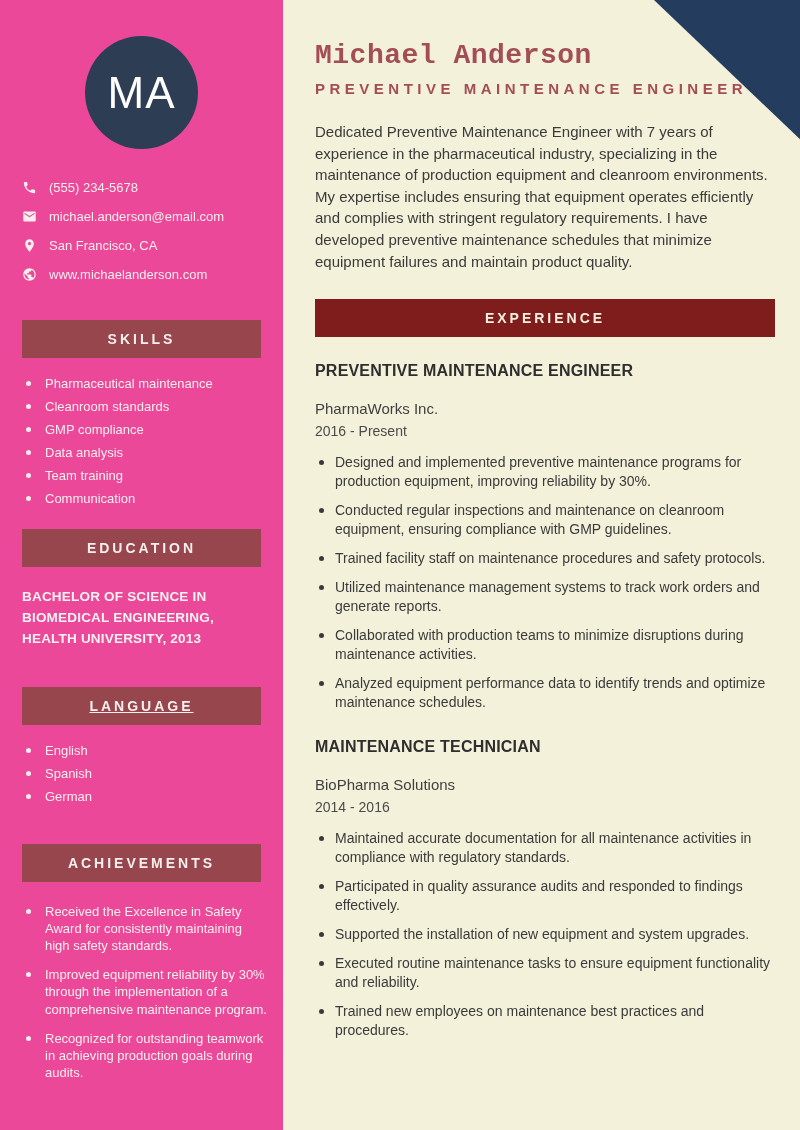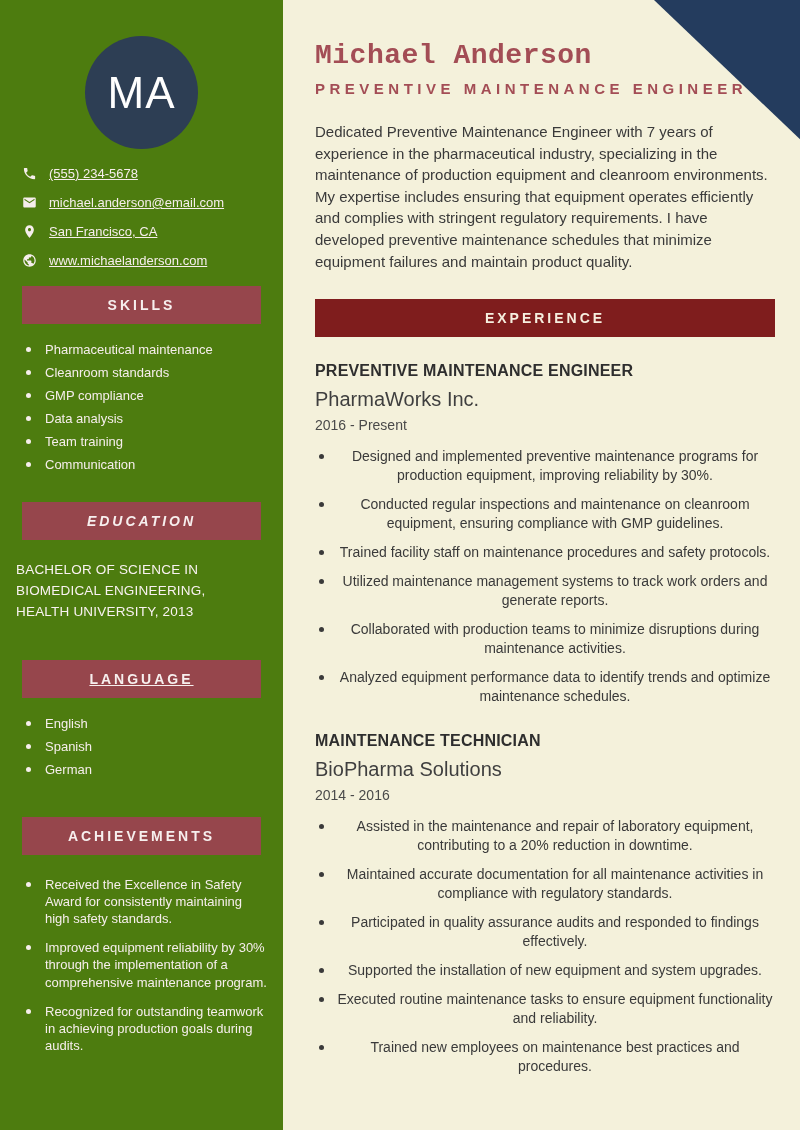--- a/index.html
+++ b/index.html
@@ -18,7 +18,7 @@
   
   .sidebar {
     width:283px; min-width:283px;
-    background:#4d7c0f;
+    background:#ec4899;
     color:#f6eeec;
     padding-bottom:20px;
   }

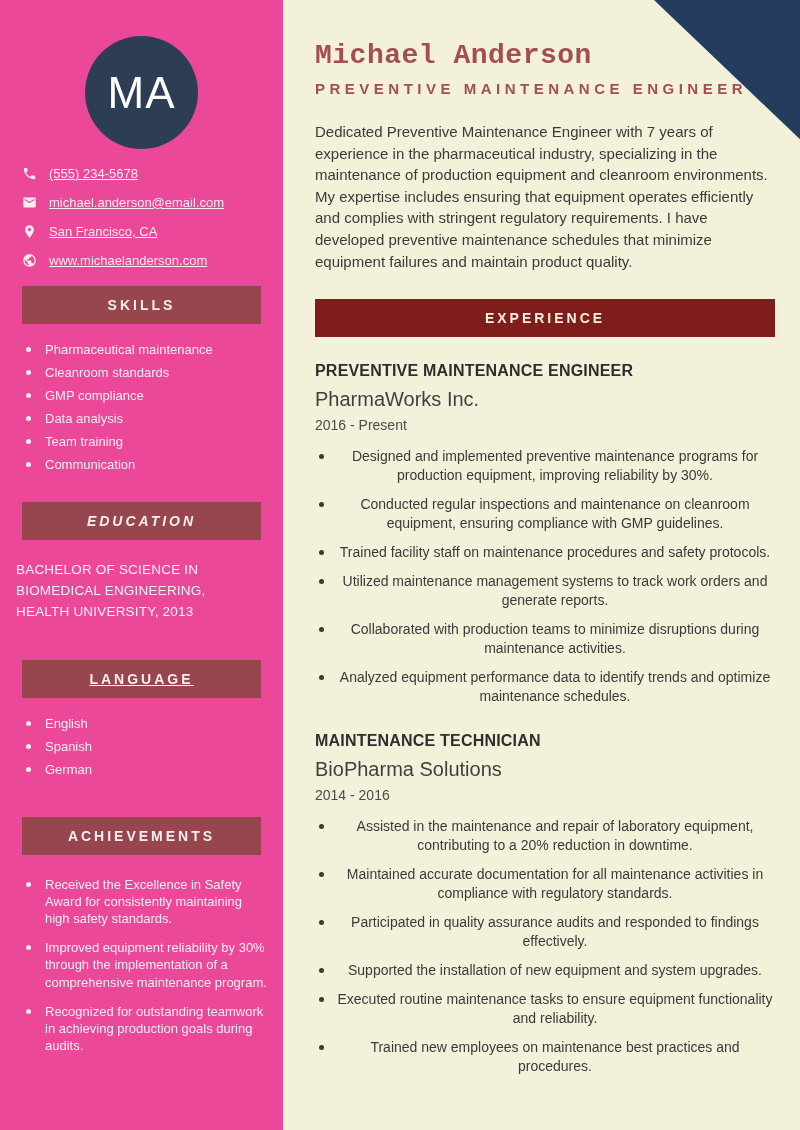--- a/index.html
+++ b/index.html
@@ -35,7 +35,7 @@
     font-weight:500;
     letter-spacing:1px;
   }
-  .contact { margin:17px 0 0 22px;text-decoration:underline; }
+  .contact { margin:31px 0 0 22px; }
   .contact-row {
     display:flex; align-items:center;
     margin-bottom:14px;

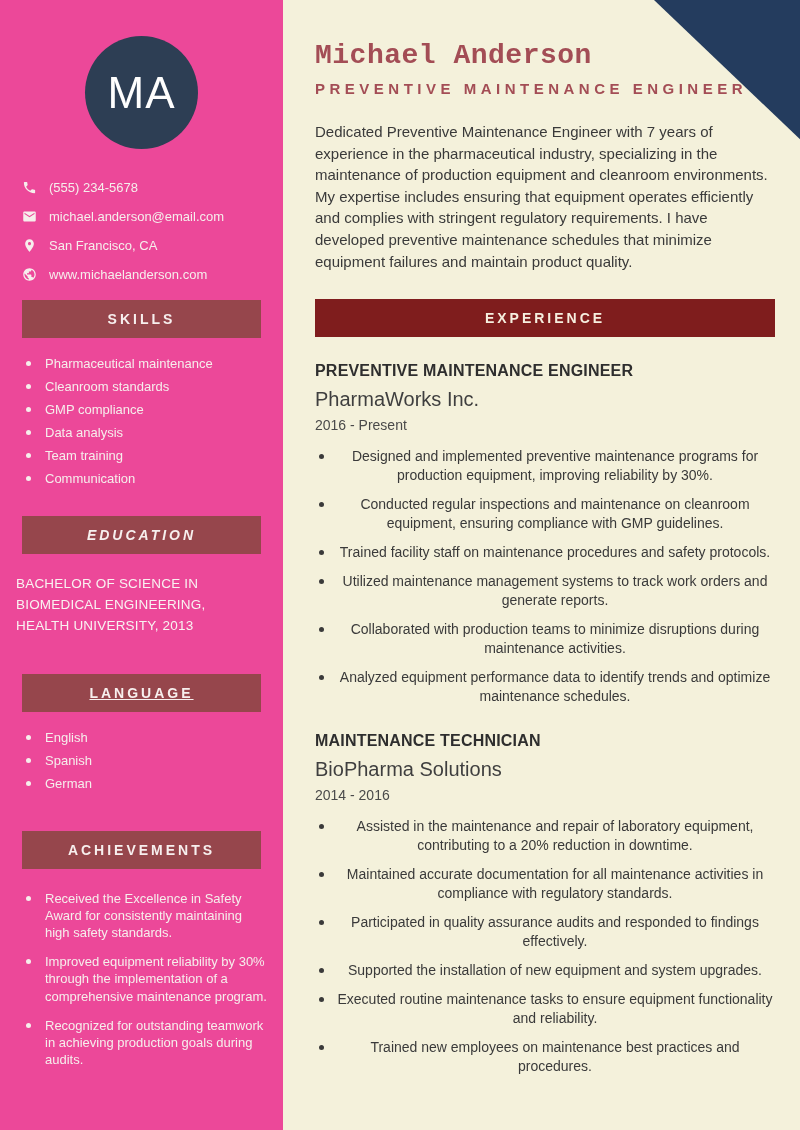--- a/index.html
+++ b/index.html
@@ -53,7 +53,7 @@
     letter-spacing:3px;
     color:#f7efee;
   }
-  .skills-header  { margin-top:18px; }
+  .skills-header  { margin-top:38px; }
   .side-list { margin:19px 8px 0 24px; list-style:none; }
   .side-list li {
     position:relative;

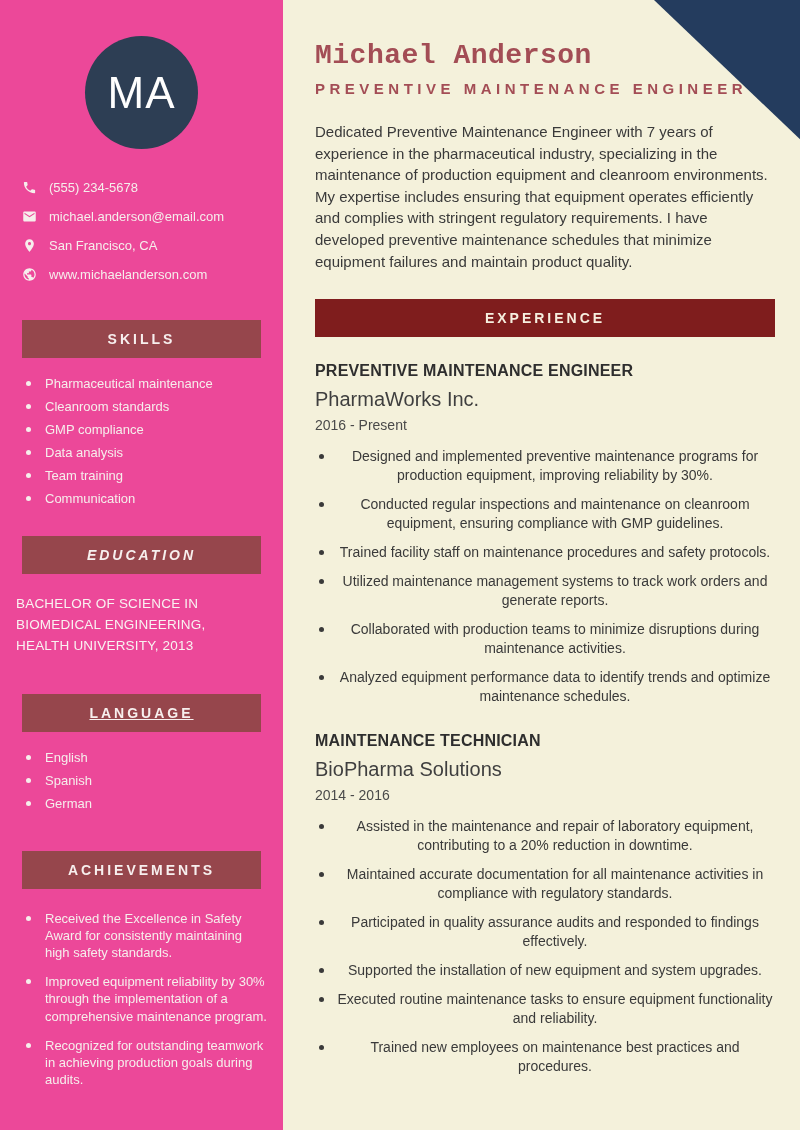--- a/index.html
+++ b/index.html
@@ -146,8 +146,8 @@
     letter-spacing:0.2px;
   }
   .job-company {
-    margin-top:8px;
-    font-size:20px;
+    margin-top:20px;
+    font-size:15px;
     color:#3f3f3f;
   }
   .job-dates {

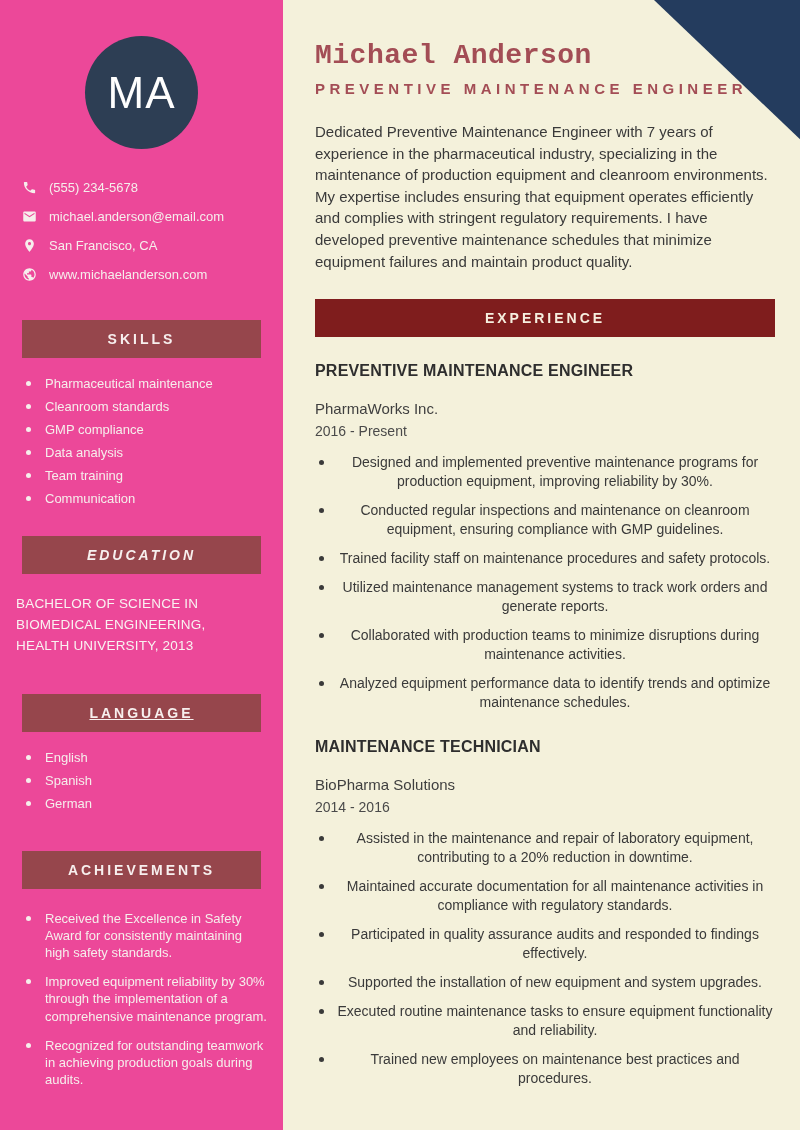--- a/index.html
+++ b/index.html
@@ -155,7 +155,7 @@
     font-size:14px;
     color:#4a4a4a;
   }
-  .job-bullets { margin-top:14px; list-style:none;text-align:center; }
+  .job-bullets { margin-top:14px; list-style:none; }
   .job-bullets li {
     position:relative;
     padding-left:20px;

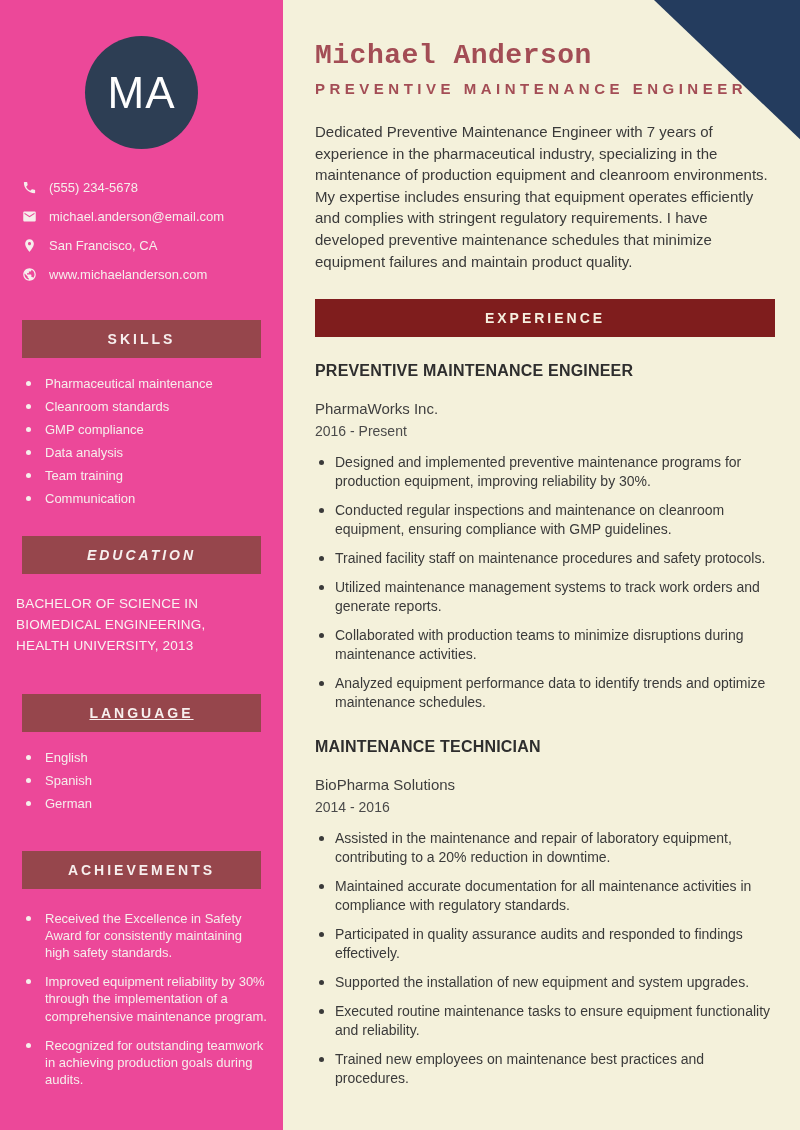--- a/index.html
+++ b/index.html
@@ -69,7 +69,7 @@
     width:5px; height:5px; border-radius:50%;
     background:#f6eeec;
   }
-  .edu-header { margin-top:31px;font-style:italic; }
+  .edu-header { margin-top:24px; }
   .edu-text {
     margin:20px 22px 0 16px;
     font-size:13.5px; font-weight:normal;

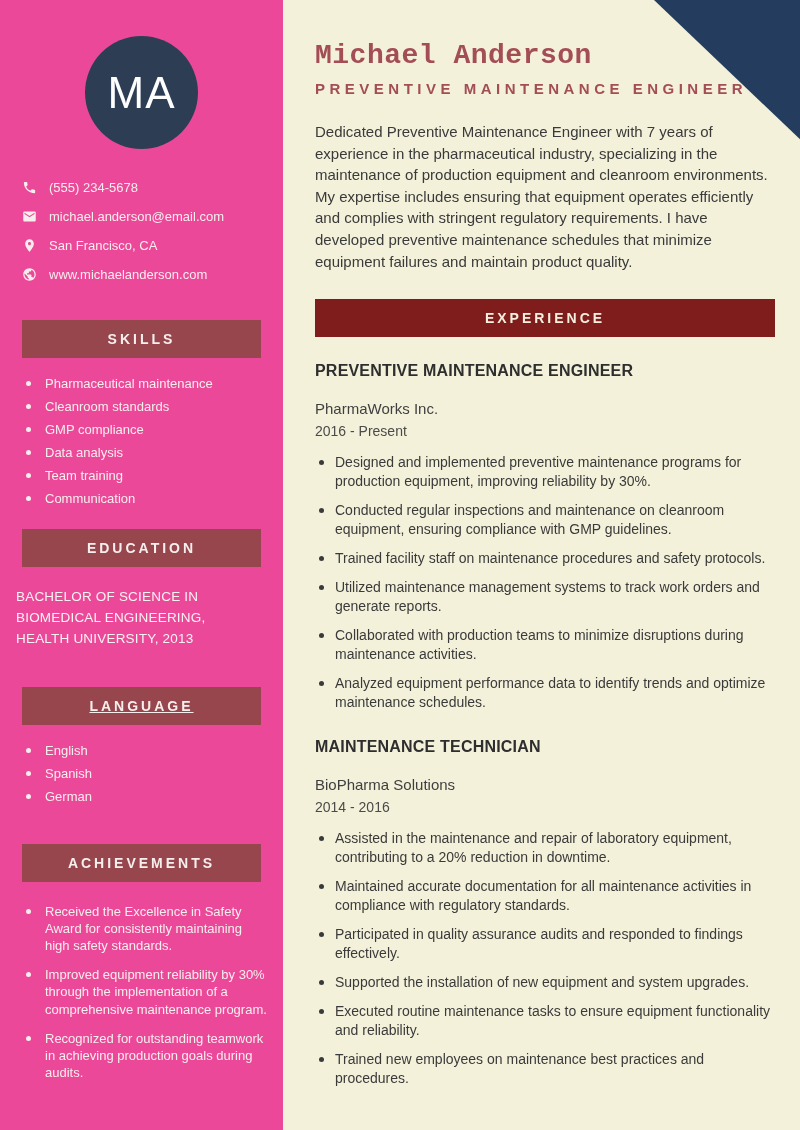--- a/index.html
+++ b/index.html
@@ -71,8 +71,8 @@
   }
   .edu-header { margin-top:24px; }
   .edu-text {
-    margin:20px 22px 0 16px;
-    font-size:13.5px; font-weight:normal;
+    margin:20px 22px 0 22px;
+    font-size:13.5px; font-weight:bold;
     letter-spacing:0.2px;
     line-height:1.55;
     color:#f9f2f1;

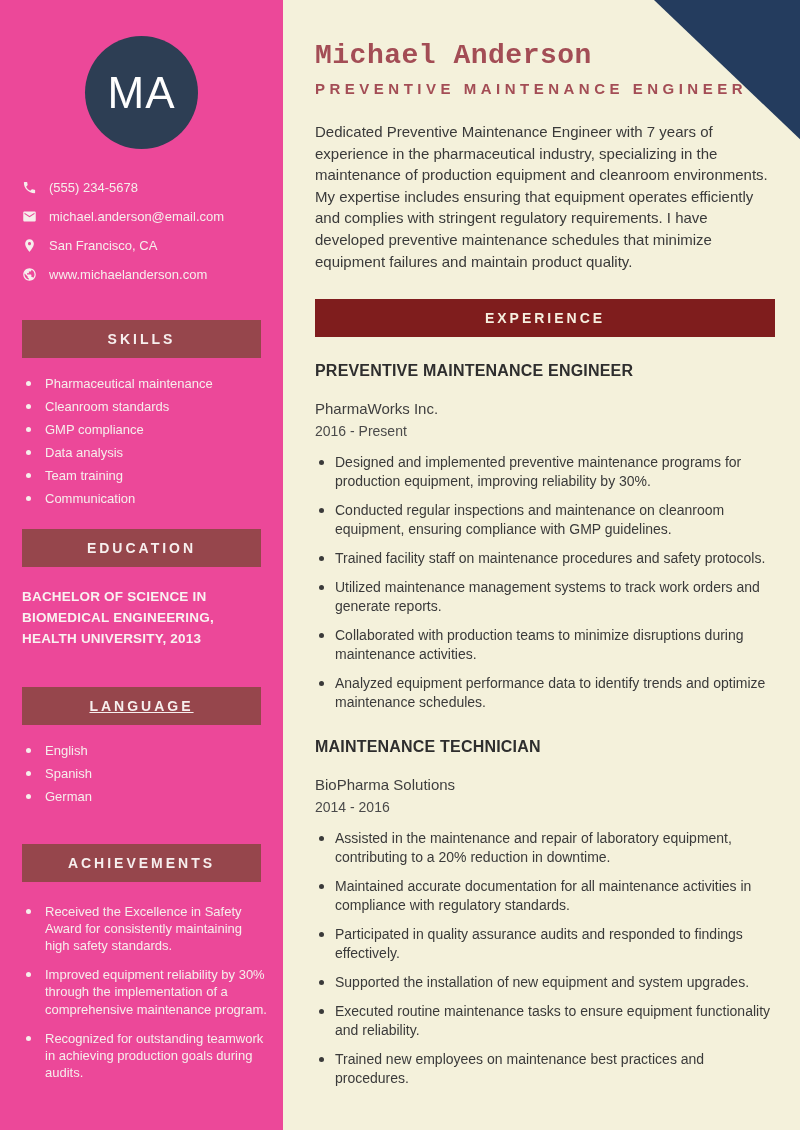--- a/index.html
+++ b/index.html
@@ -274,7 +274,6 @@
       <div class="job-company">BioPharma Solutions</div>
       <div class="job-dates">2014 - 2016</div>
       <ul class="job-bullets">
-        <li>Assisted in the maintenance and repair of laboratory equipment, contributing to a 20% reduction in downtime.</li>
         <li>Maintained accurate documentation for all maintenance activities in compliance with regulatory standards.</li>
         <li>Participated in quality assurance audits and responded to findings effectively.</li>
         <li>Supported the installation of new equipment and system upgrades.</li>

